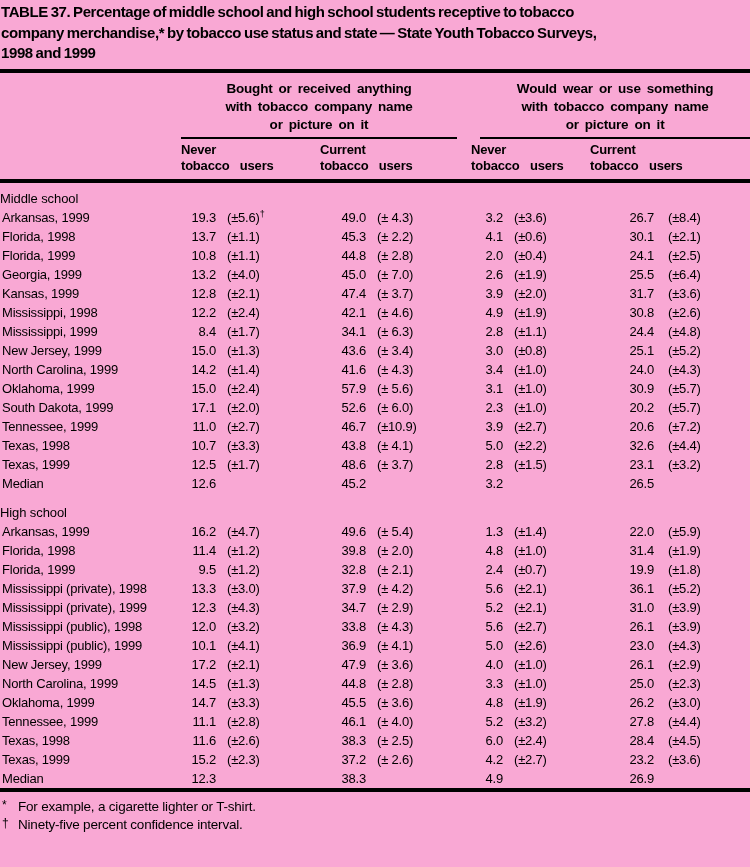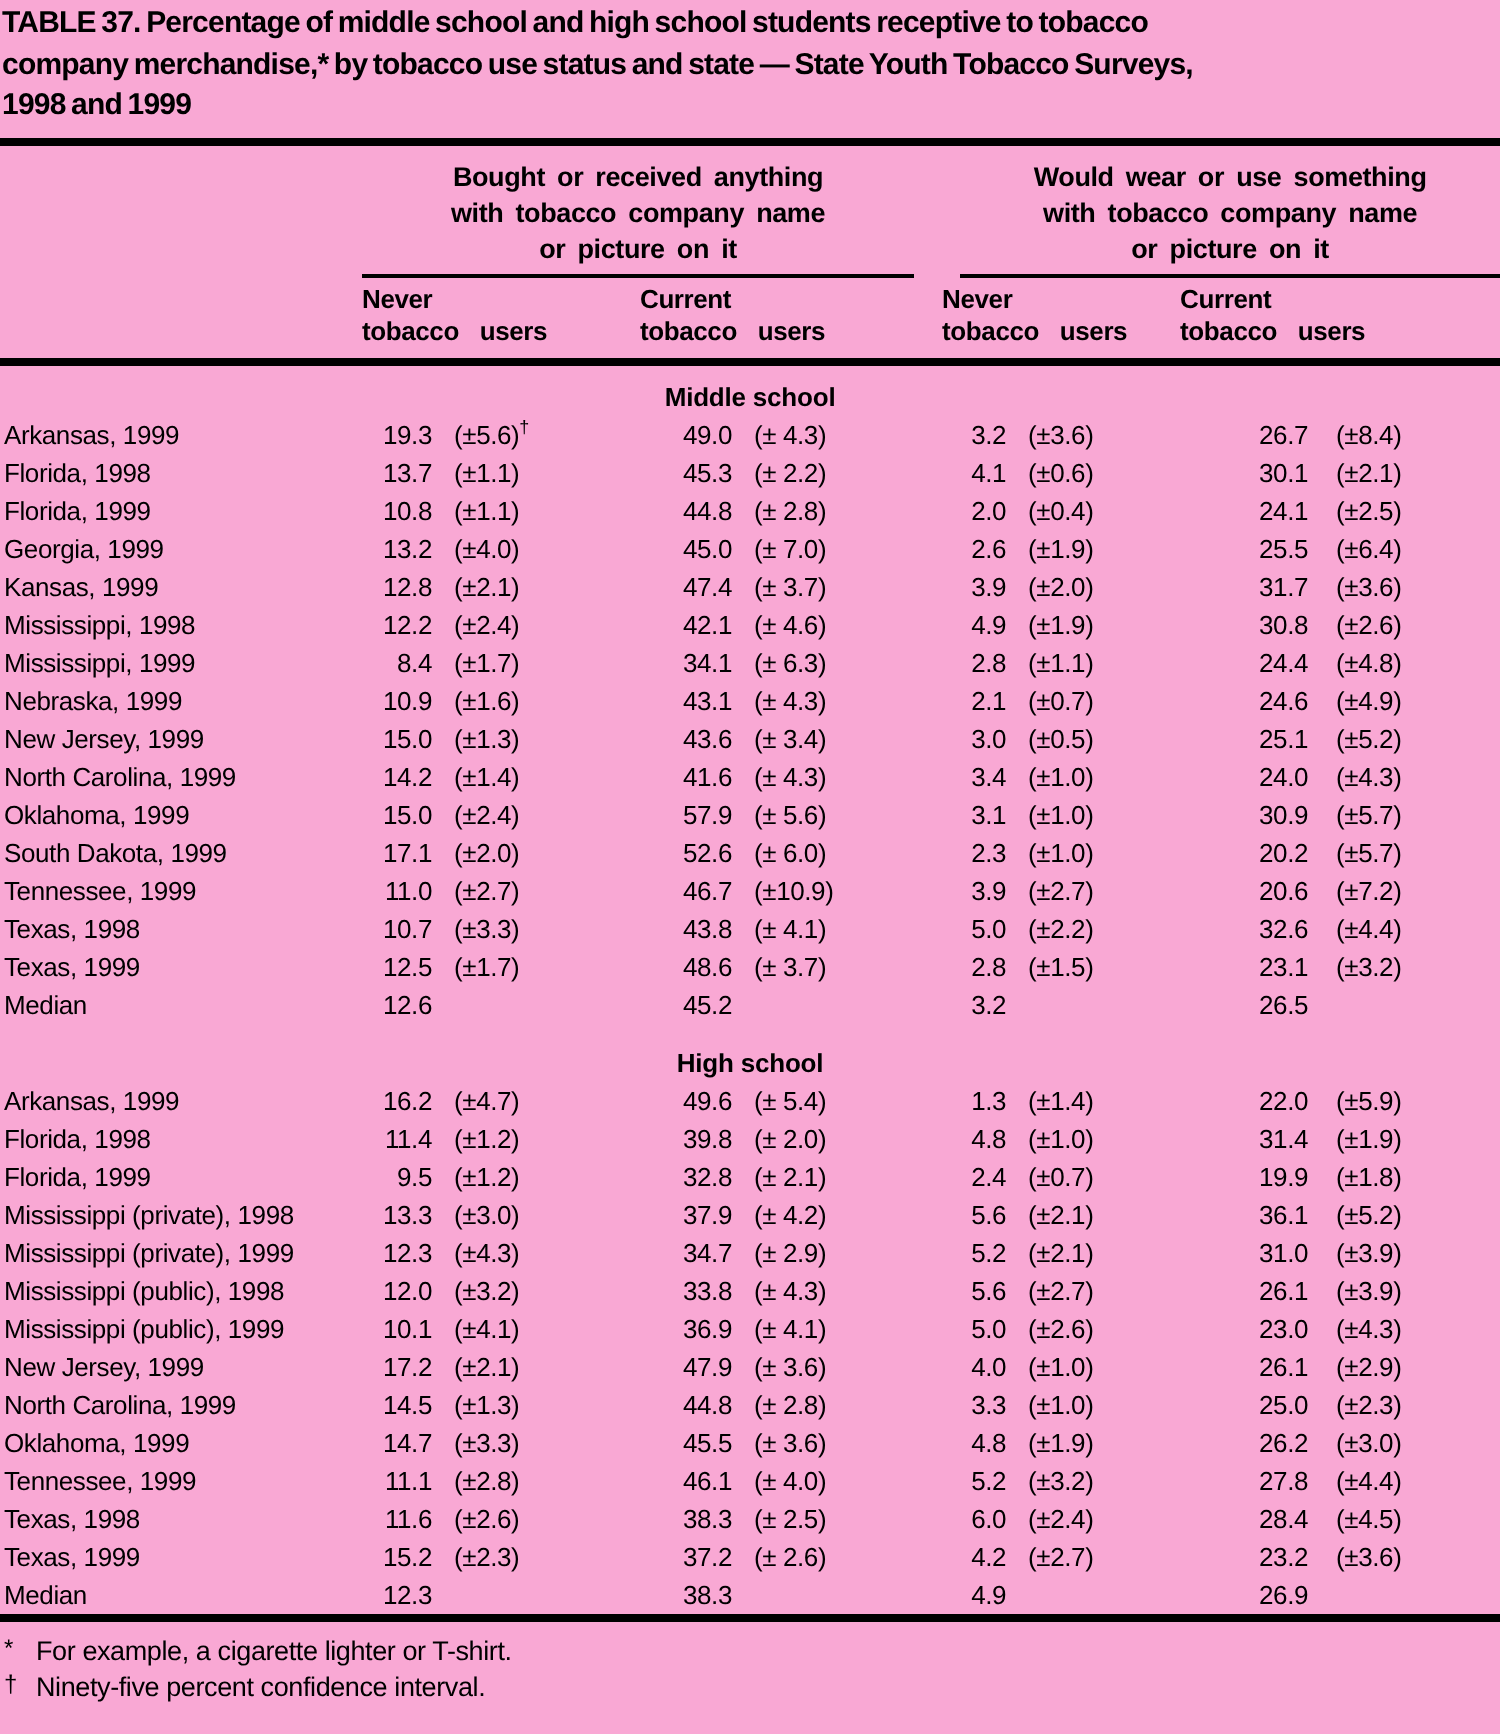--- a/index.html
+++ b/index.html
@@ -68,7 +68,7 @@
     white-space: nowrap;
   }
   tbody tr:first-child td { padding-top: 6px; }
-  .section-row td { font-weight: bold; letter-spacing: -0.1px; text-align: center; }
+  .section-row td { font-weight: normal; letter-spacing: -0.1px; }
   .gap-top td { padding-top: 10px; }
   td.state { text-align: left; padding-left: 2px; }
   td.val  { text-align: right; padding-right: 2px; }

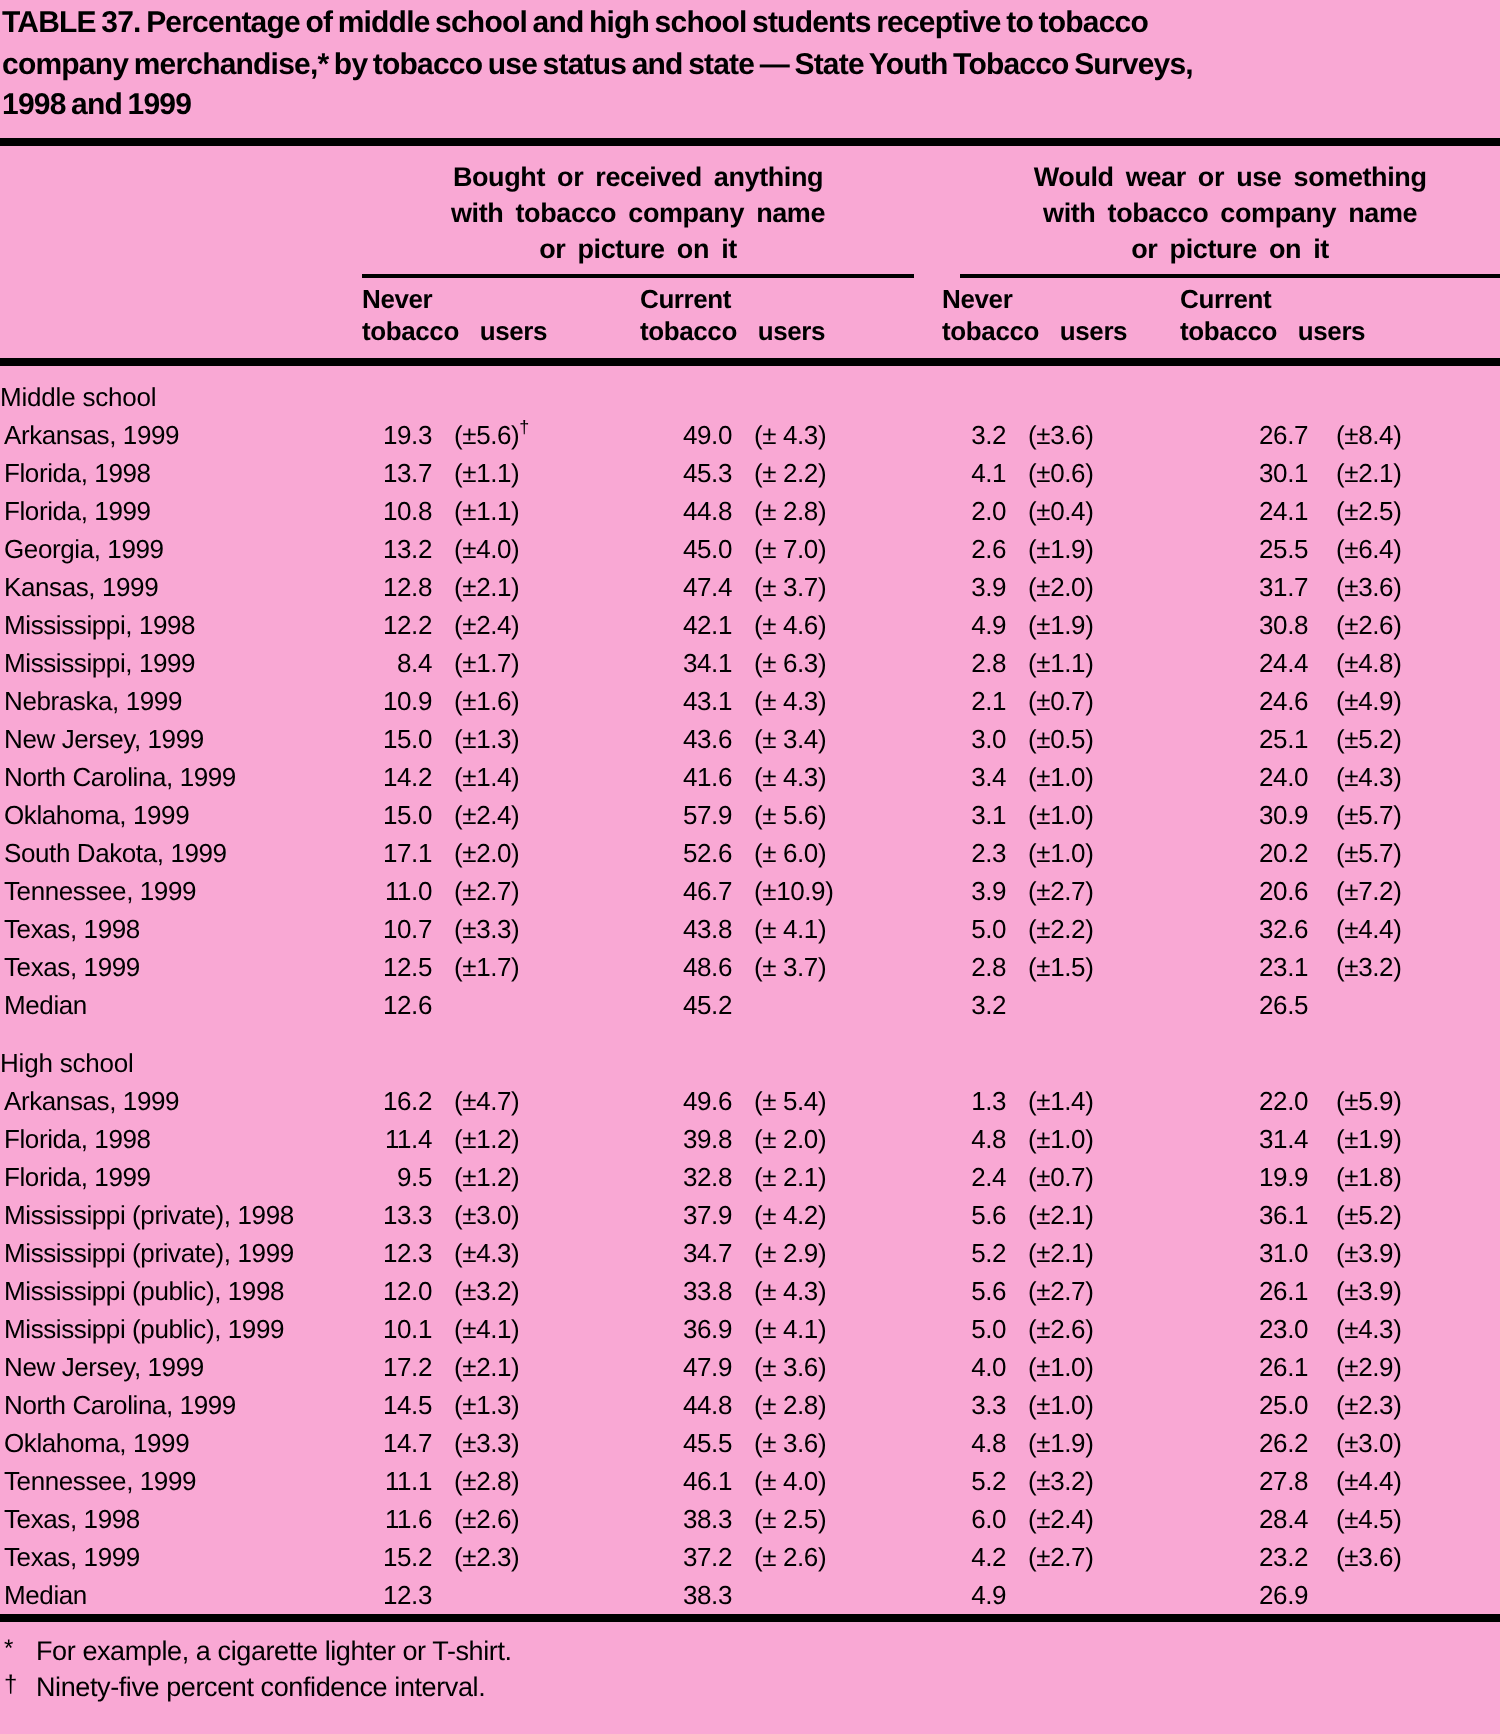--- a/index.html
+++ b/index.html
@@ -247,18 +247,6 @@
           <td class="ci ci-last">(±4.8)</td>
         </tr>
         <tr>
-          <td class="state">Nebraska, 1999</td>
-          <td class="val">10.9</td>
-          <td class="ci">(±1.6)</td>
-          <td class="val">43.1</td>
-          <td class="ci">(± 4.3)</td>
-          <td></td>
-          <td class="val">2.1</td>
-          <td class="ci">(±0.7)</td>
-          <td class="val">24.6</td>
-          <td class="ci ci-last">(±4.9)</td>
-        </tr>
-        <tr>
           <td class="state">New Jersey, 1999</td>
           <td class="val">15.0</td>
           <td class="ci">(±1.3)</td>

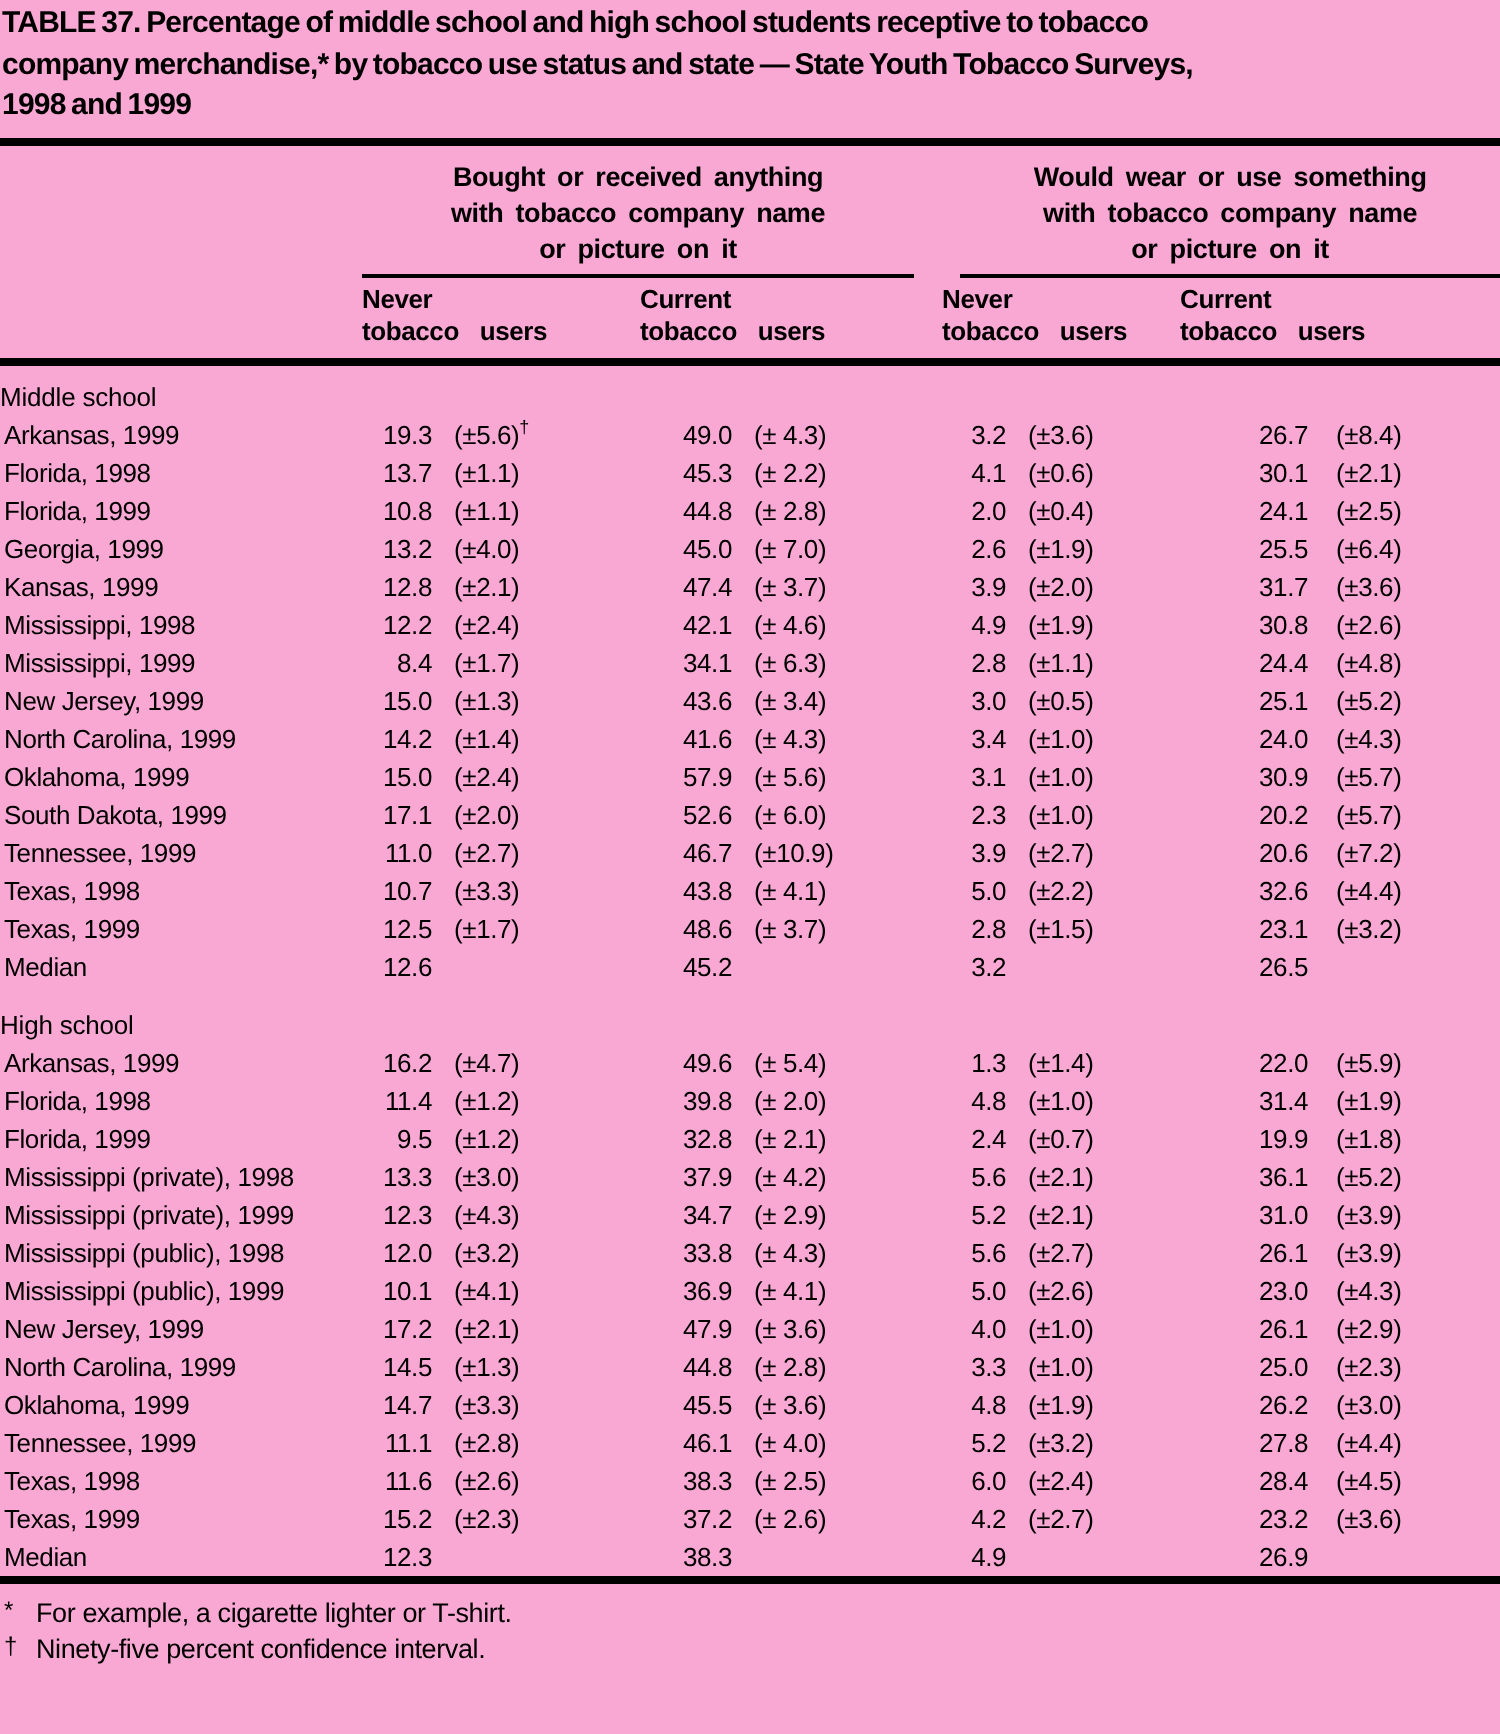--- a/index.html
+++ b/index.html
@@ -254,7 +254,7 @@
           <td class="ci">(± 3.4)</td>
           <td></td>
           <td class="val">3.0</td>
-          <td class="ci">(±0.5)</td>
+          <td class="ci">(±0.8)</td>
           <td class="val">25.1</td>
           <td class="ci ci-last">(±5.2)</td>
         </tr>

